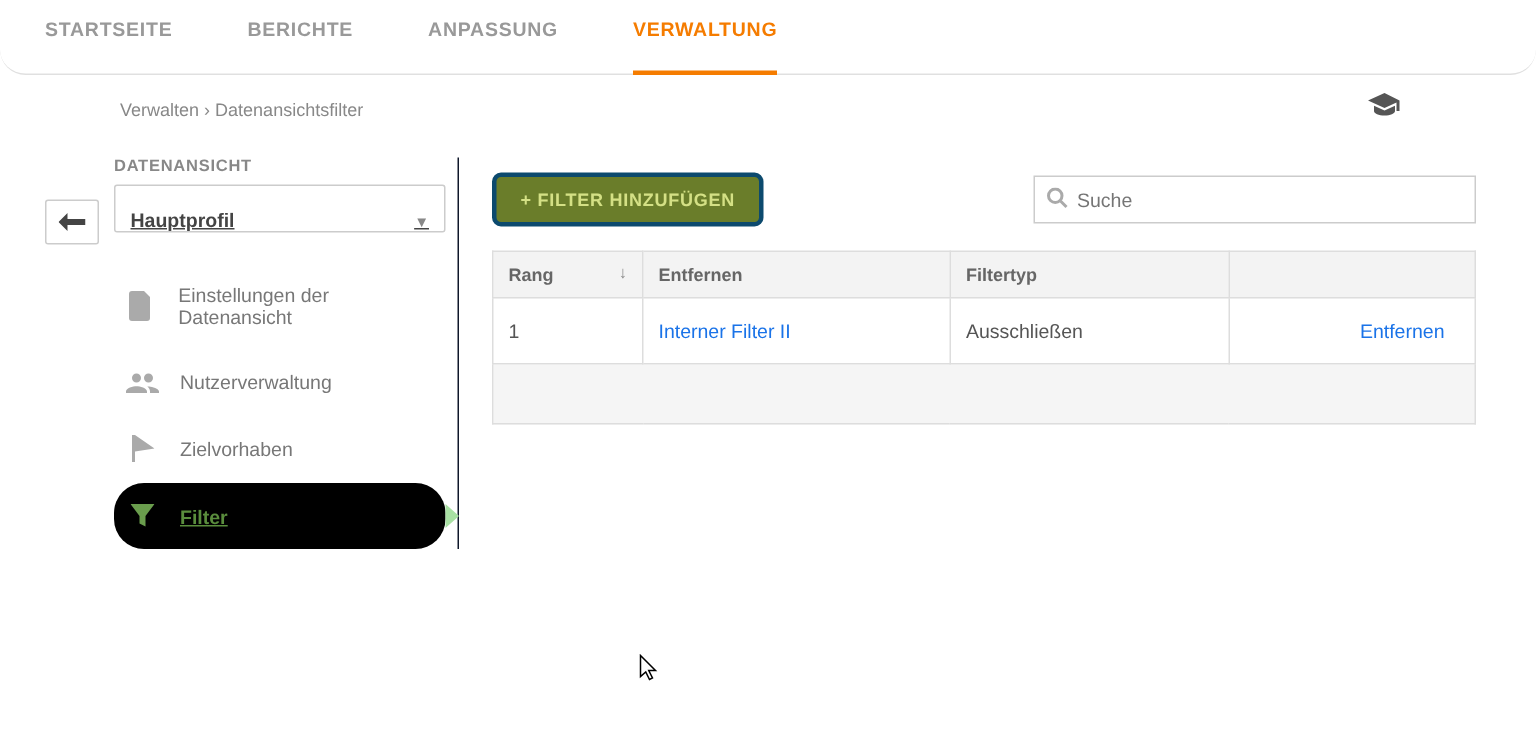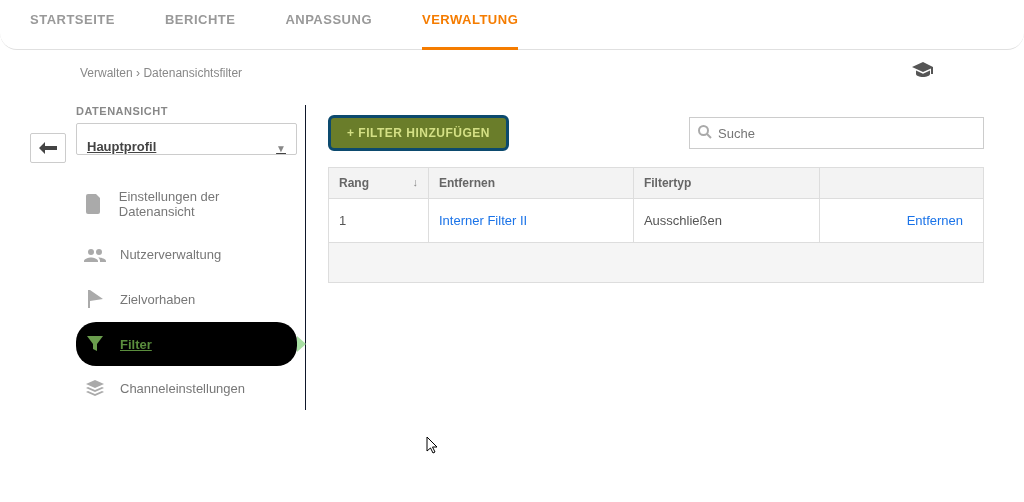--- a/index.html
+++ b/index.html
@@ -119,14 +119,6 @@
           </span>
         <span>Filter</span>
       </div>
-      <div class="side-item">
-        <span class="icon">
-            <svg width="18" height="16" viewBox="0 0 18 16">
-              <path fill="#aaa" d="M9 0 0 4l9 4 9-4-9-4zM0 8l9 4 9-4-2-1-7 3-7-3-2 1zm0 4 9 4 9-4-2-1-7 3-7-3-2 1z"></path>
-            </svg>
-          </span>
-        <span>Channeleinstellungen</span>
-      </div>
     </div>
   </div>
 

